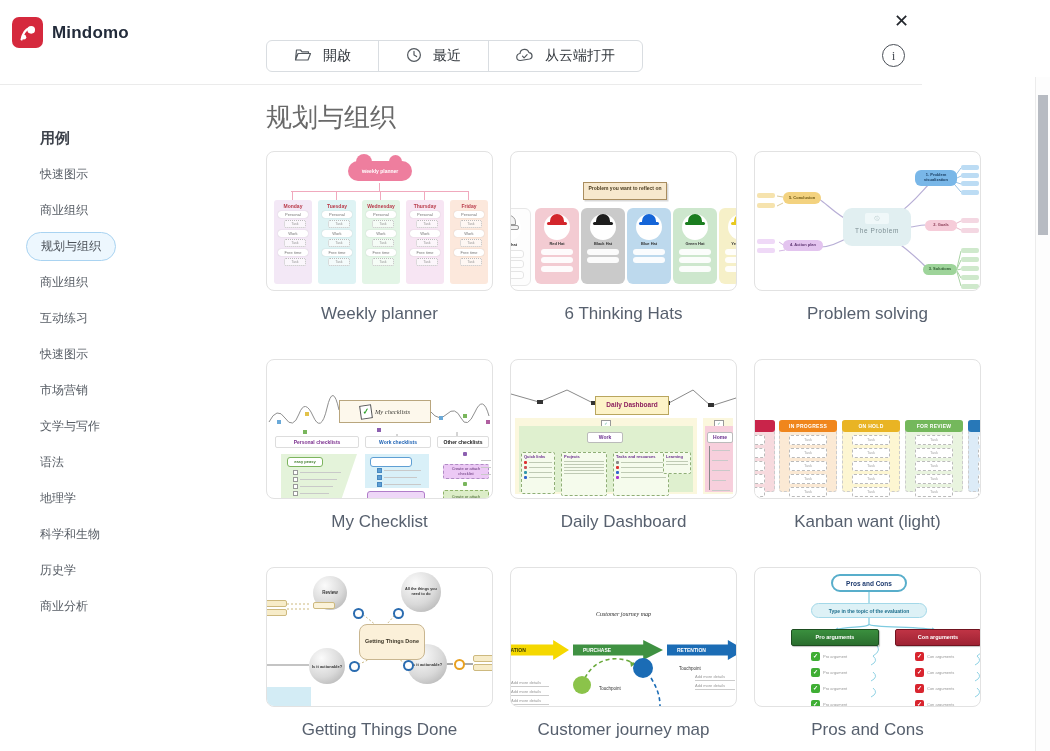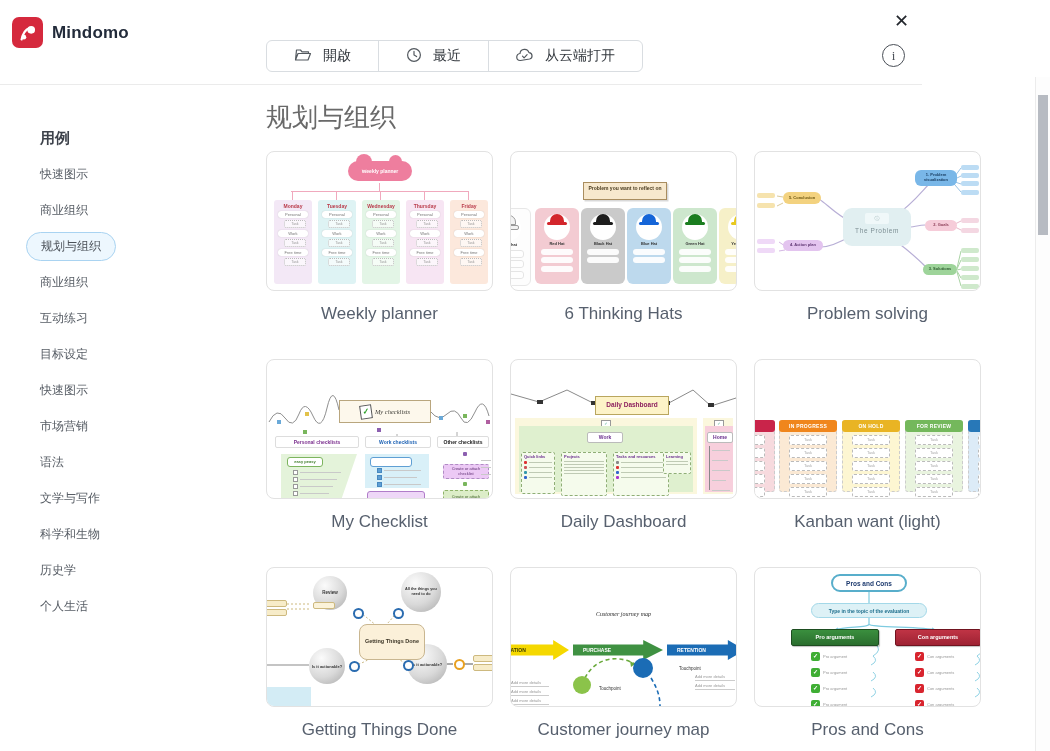--- a/index.html
+++ b/index.html
@@ -185,9 +185,6 @@
       </div>
     <div class="side-row">
         <span class="side-item">互动练习</span>
-      </div>
-    <div class="side-row">
-        <span class="side-item">目标设定</span>
       </div>
     <div class="side-row">
         <span class="side-item">快速图示</span>

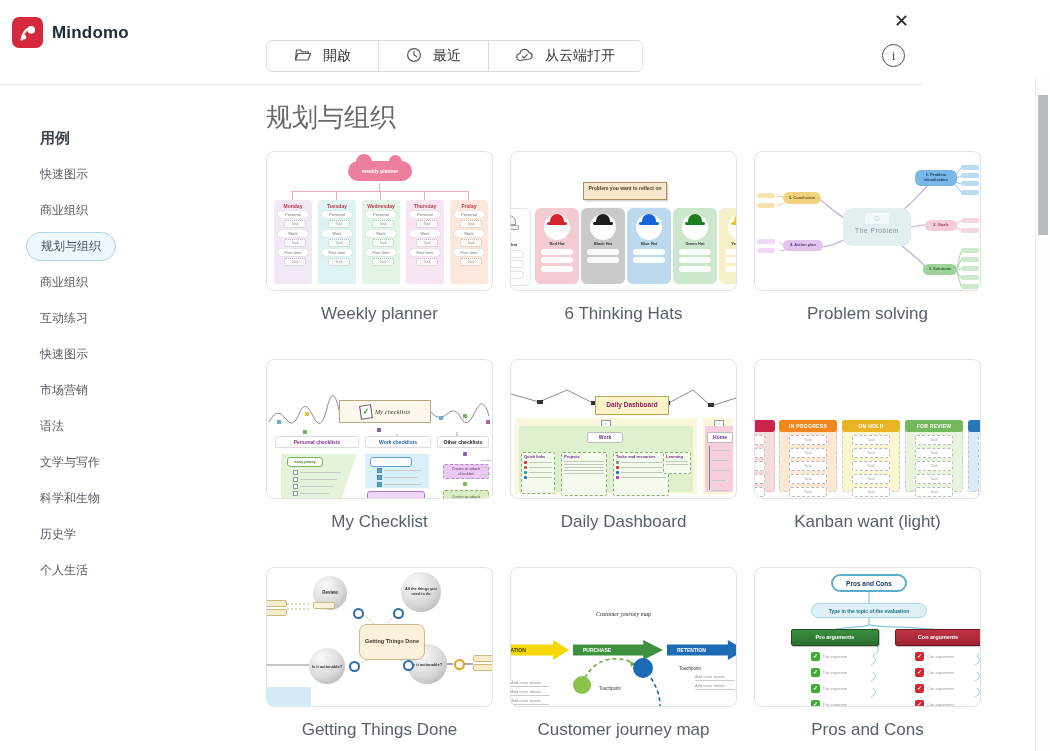--- a/index.html
+++ b/index.html
@@ -193,10 +193,10 @@
         <span class="side-item">市场营销</span>
       </div>
     <div class="side-row">
+        <span class="side-item">文学与写作</span>
+      </div>
+    <div class="side-row">
         <span class="side-item">语法</span>
-      </div>
-    <div class="side-row">
-        <span class="side-item">文学与写作</span>
       </div>
     <div class="side-row">
         <span class="side-item">科学和生物</span>

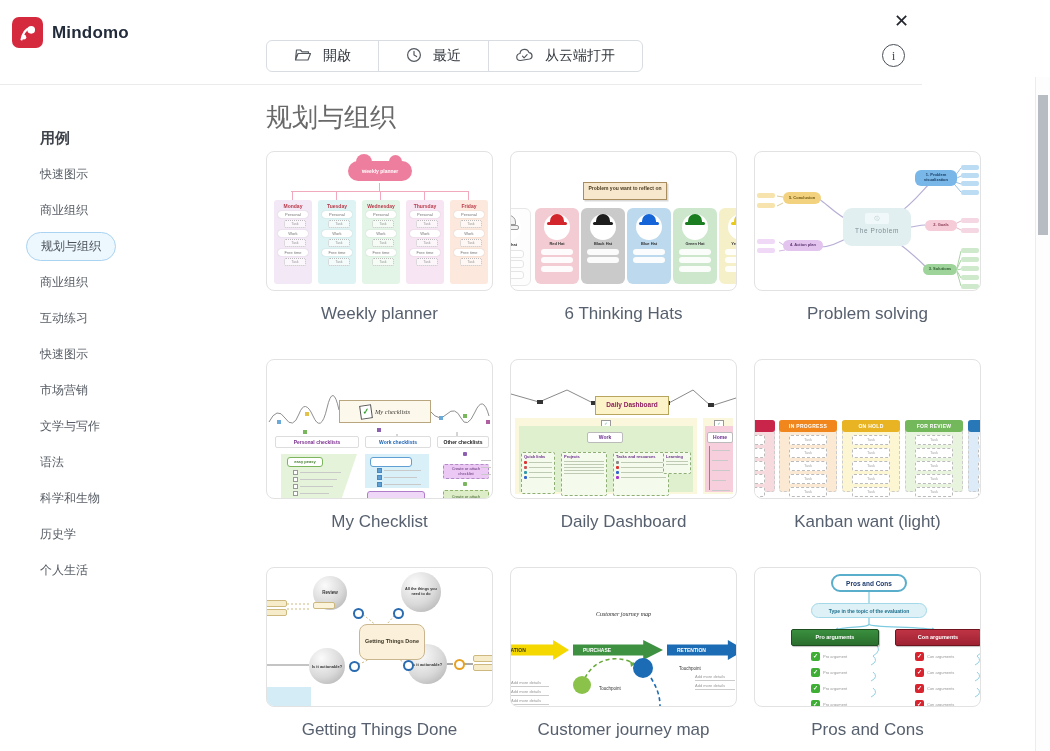--- a/index.html
+++ b/index.html
@@ -197,6 +197,9 @@
       </div>
     <div class="side-row">
         <span class="side-item">语法</span>
+      </div>
+    <div class="side-row">
+        <span class="side-item">地理学</span>
       </div>
     <div class="side-row">
         <span class="side-item">科学和生物</span>

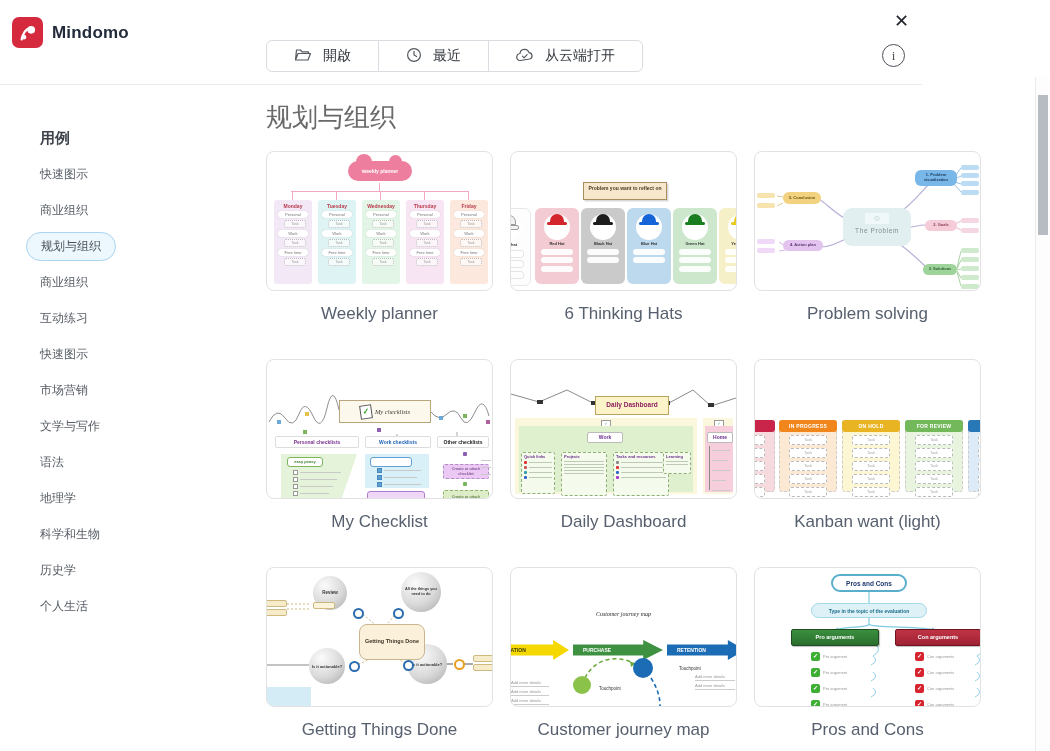--- a/index.html
+++ b/index.html
@@ -208,7 +208,7 @@
         <span class="side-item">历史学</span>
       </div>
     <div class="side-row">
-        <span class="side-item">个人生活</span>
+        <span class="side-item">商业分析</span>
       </div>
   </div>
 

